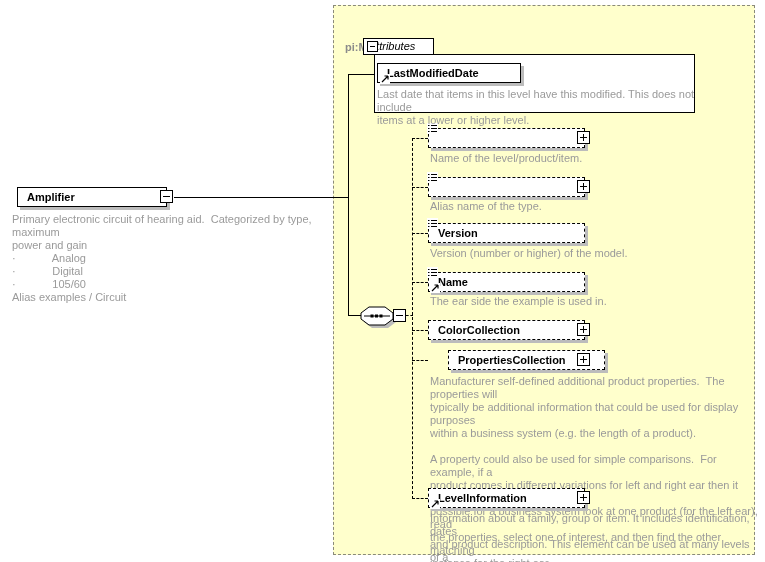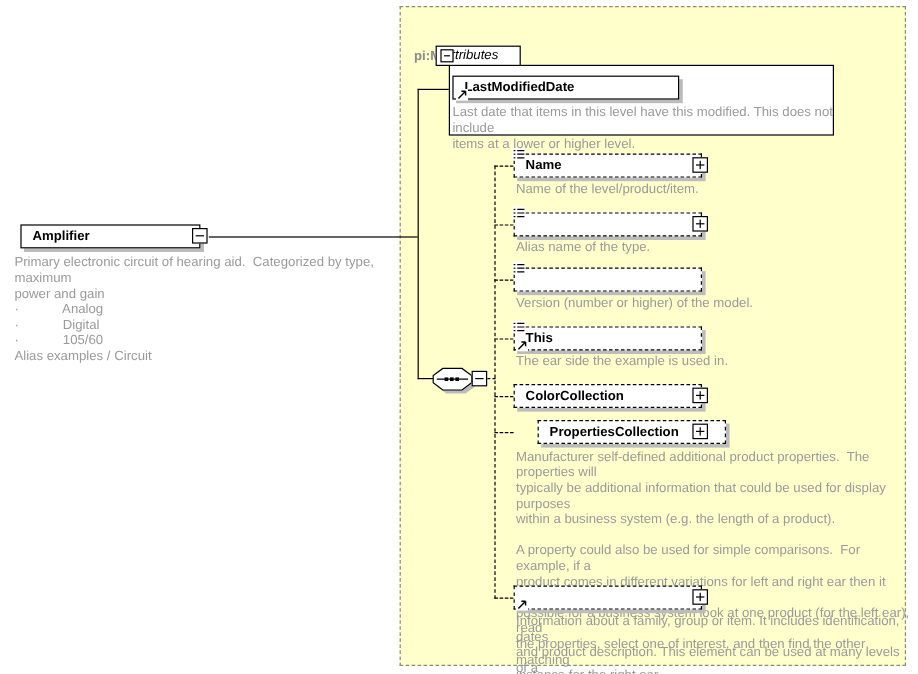--- a/index.html
+++ b/index.html
@@ -103,7 +103,7 @@
   <span class="tlbl">attributes</span>
 </div>
 
-<div class="ebox" style="left:377px;top:63px;width:189px">
+<div class="ebox" style="left:377px;top:63px;width:144px">
   <svg class="corner" style="left:2px;top:10px" width="10" height="10">
     <rect x="0" y="0" width="10" height="10" fill="#ffffff"></rect>
     <path d="M2 8 L8 2 M8 2 H4.5 M8 2 V5.5" stroke="#000" stroke-width="1.2" fill="none"></path>

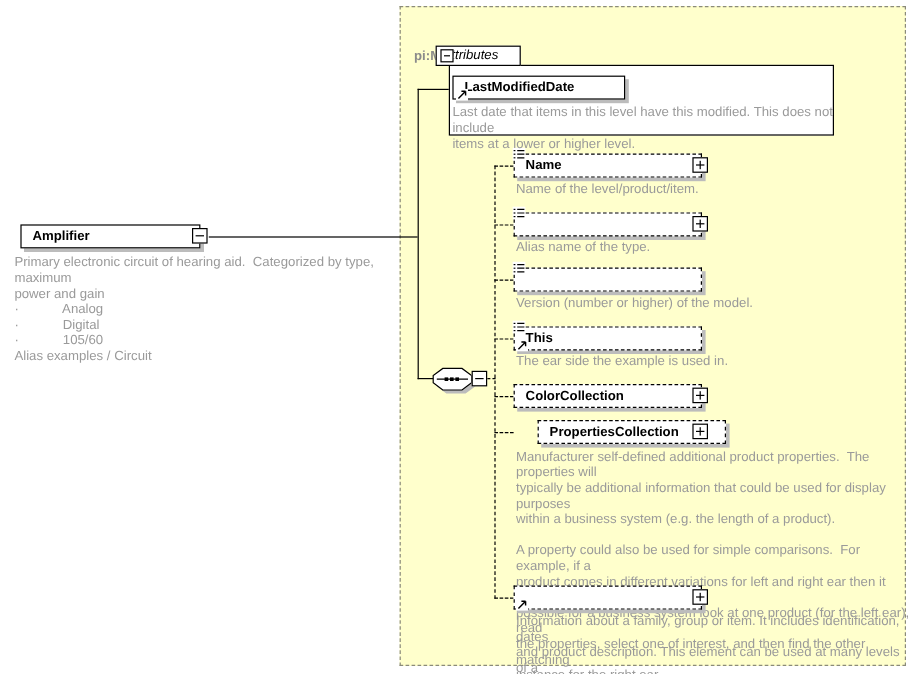--- a/index.html
+++ b/index.html
@@ -133,7 +133,6 @@
       <rect x="1" y="5" width="1.5" height="1" fill="#000"></rect>
       <rect x="1" y="8" width="1.5" height="1" fill="#000"></rect>
   </svg>
-  <span class="lbl">Name</span>
 </div>
 <div class="pm" style="left:577px;top:131px">
     <i class="h"></i>

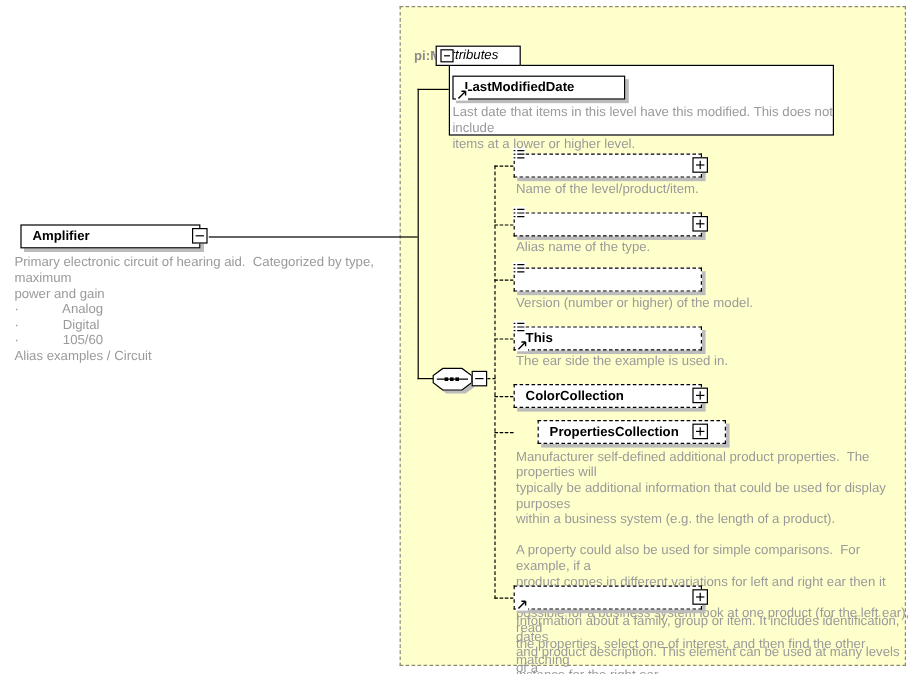--- a/index.html
+++ b/index.html
@@ -163,6 +163,7 @@
       <rect x="1" y="5" width="1.5" height="1" fill="#000"></rect>
       <rect x="1" y="8" width="1.5" height="1" fill="#000"></rect>
   </svg>
+  <span class="lbl">Version</span>
 </div>
 <div class="ann" style="left:430px;top:247px;width:320px">Version (number or higher) of the model.</div>
 

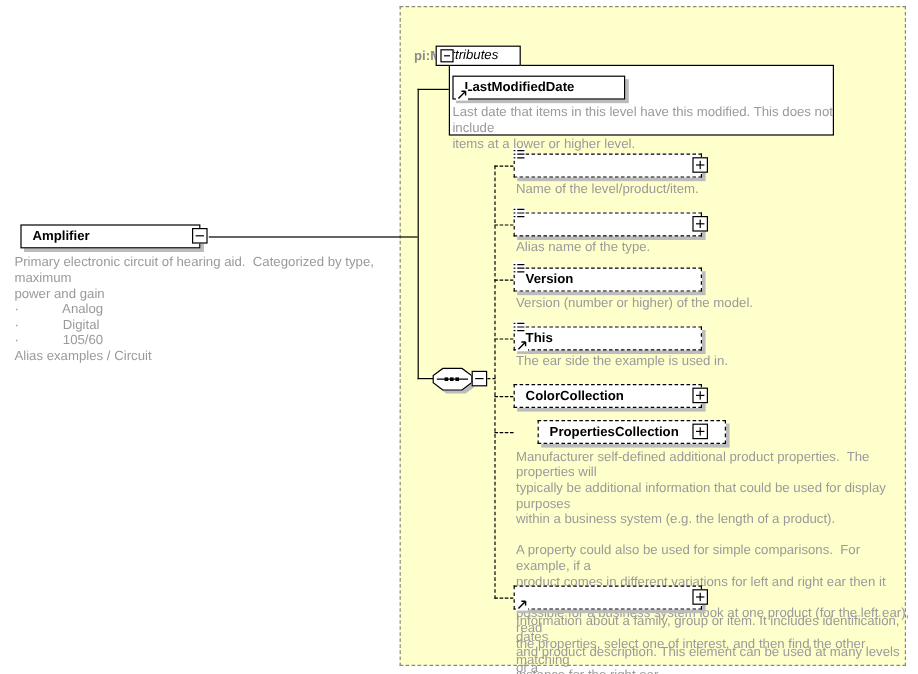--- a/index.html
+++ b/index.html
@@ -179,7 +179,7 @@
     <rect x="0" y="0" width="10" height="10" fill="#ffffff"></rect>
     <path d="M2 8 L8 2 M8 2 H4.5 M8 2 V5.5" stroke="#000" stroke-width="1.2" fill="none"></path>
   </svg>
-  <span class="lbl">This</span>
+  <span class="lbl">Name</span>
 </div>
 <div class="ann" style="left:430px;top:295px;width:320px">The ear side the example is used in.</div>
 

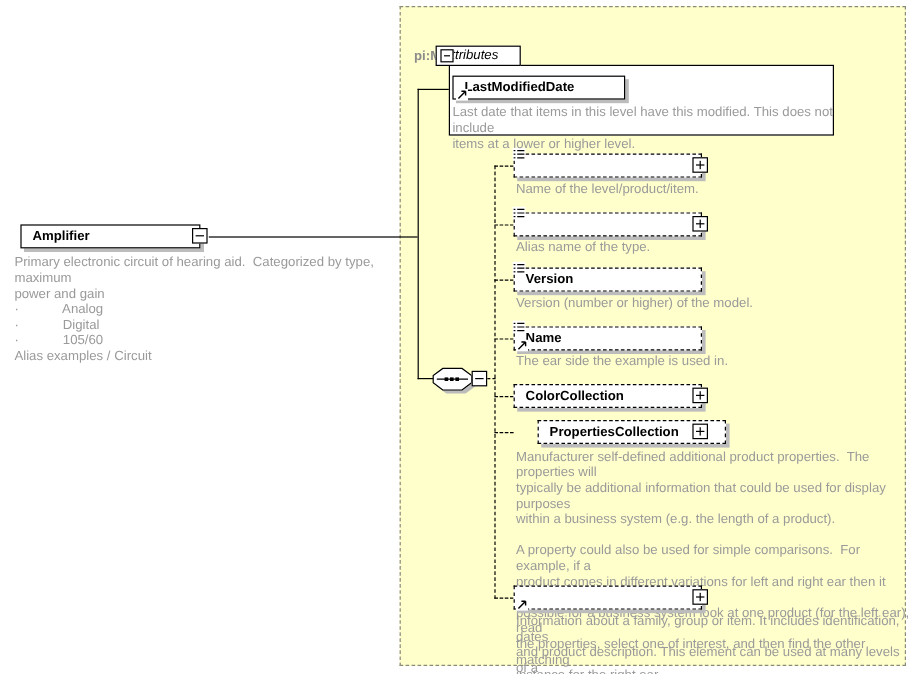--- a/index.html
+++ b/index.html
@@ -213,6 +213,7 @@
     <rect x="0" y="0" width="10" height="10" fill="#ffffff"></rect>
     <path d="M2 8 L8 2 M8 2 H4.5 M8 2 V5.5" stroke="#000" stroke-width="1.2" fill="none"></path>
   </svg>
+  <span class="lbl">LevelInformation</span>
 </div>
 <div class="pm" style="left:577px;top:491px">
     <i class="h"></i>

